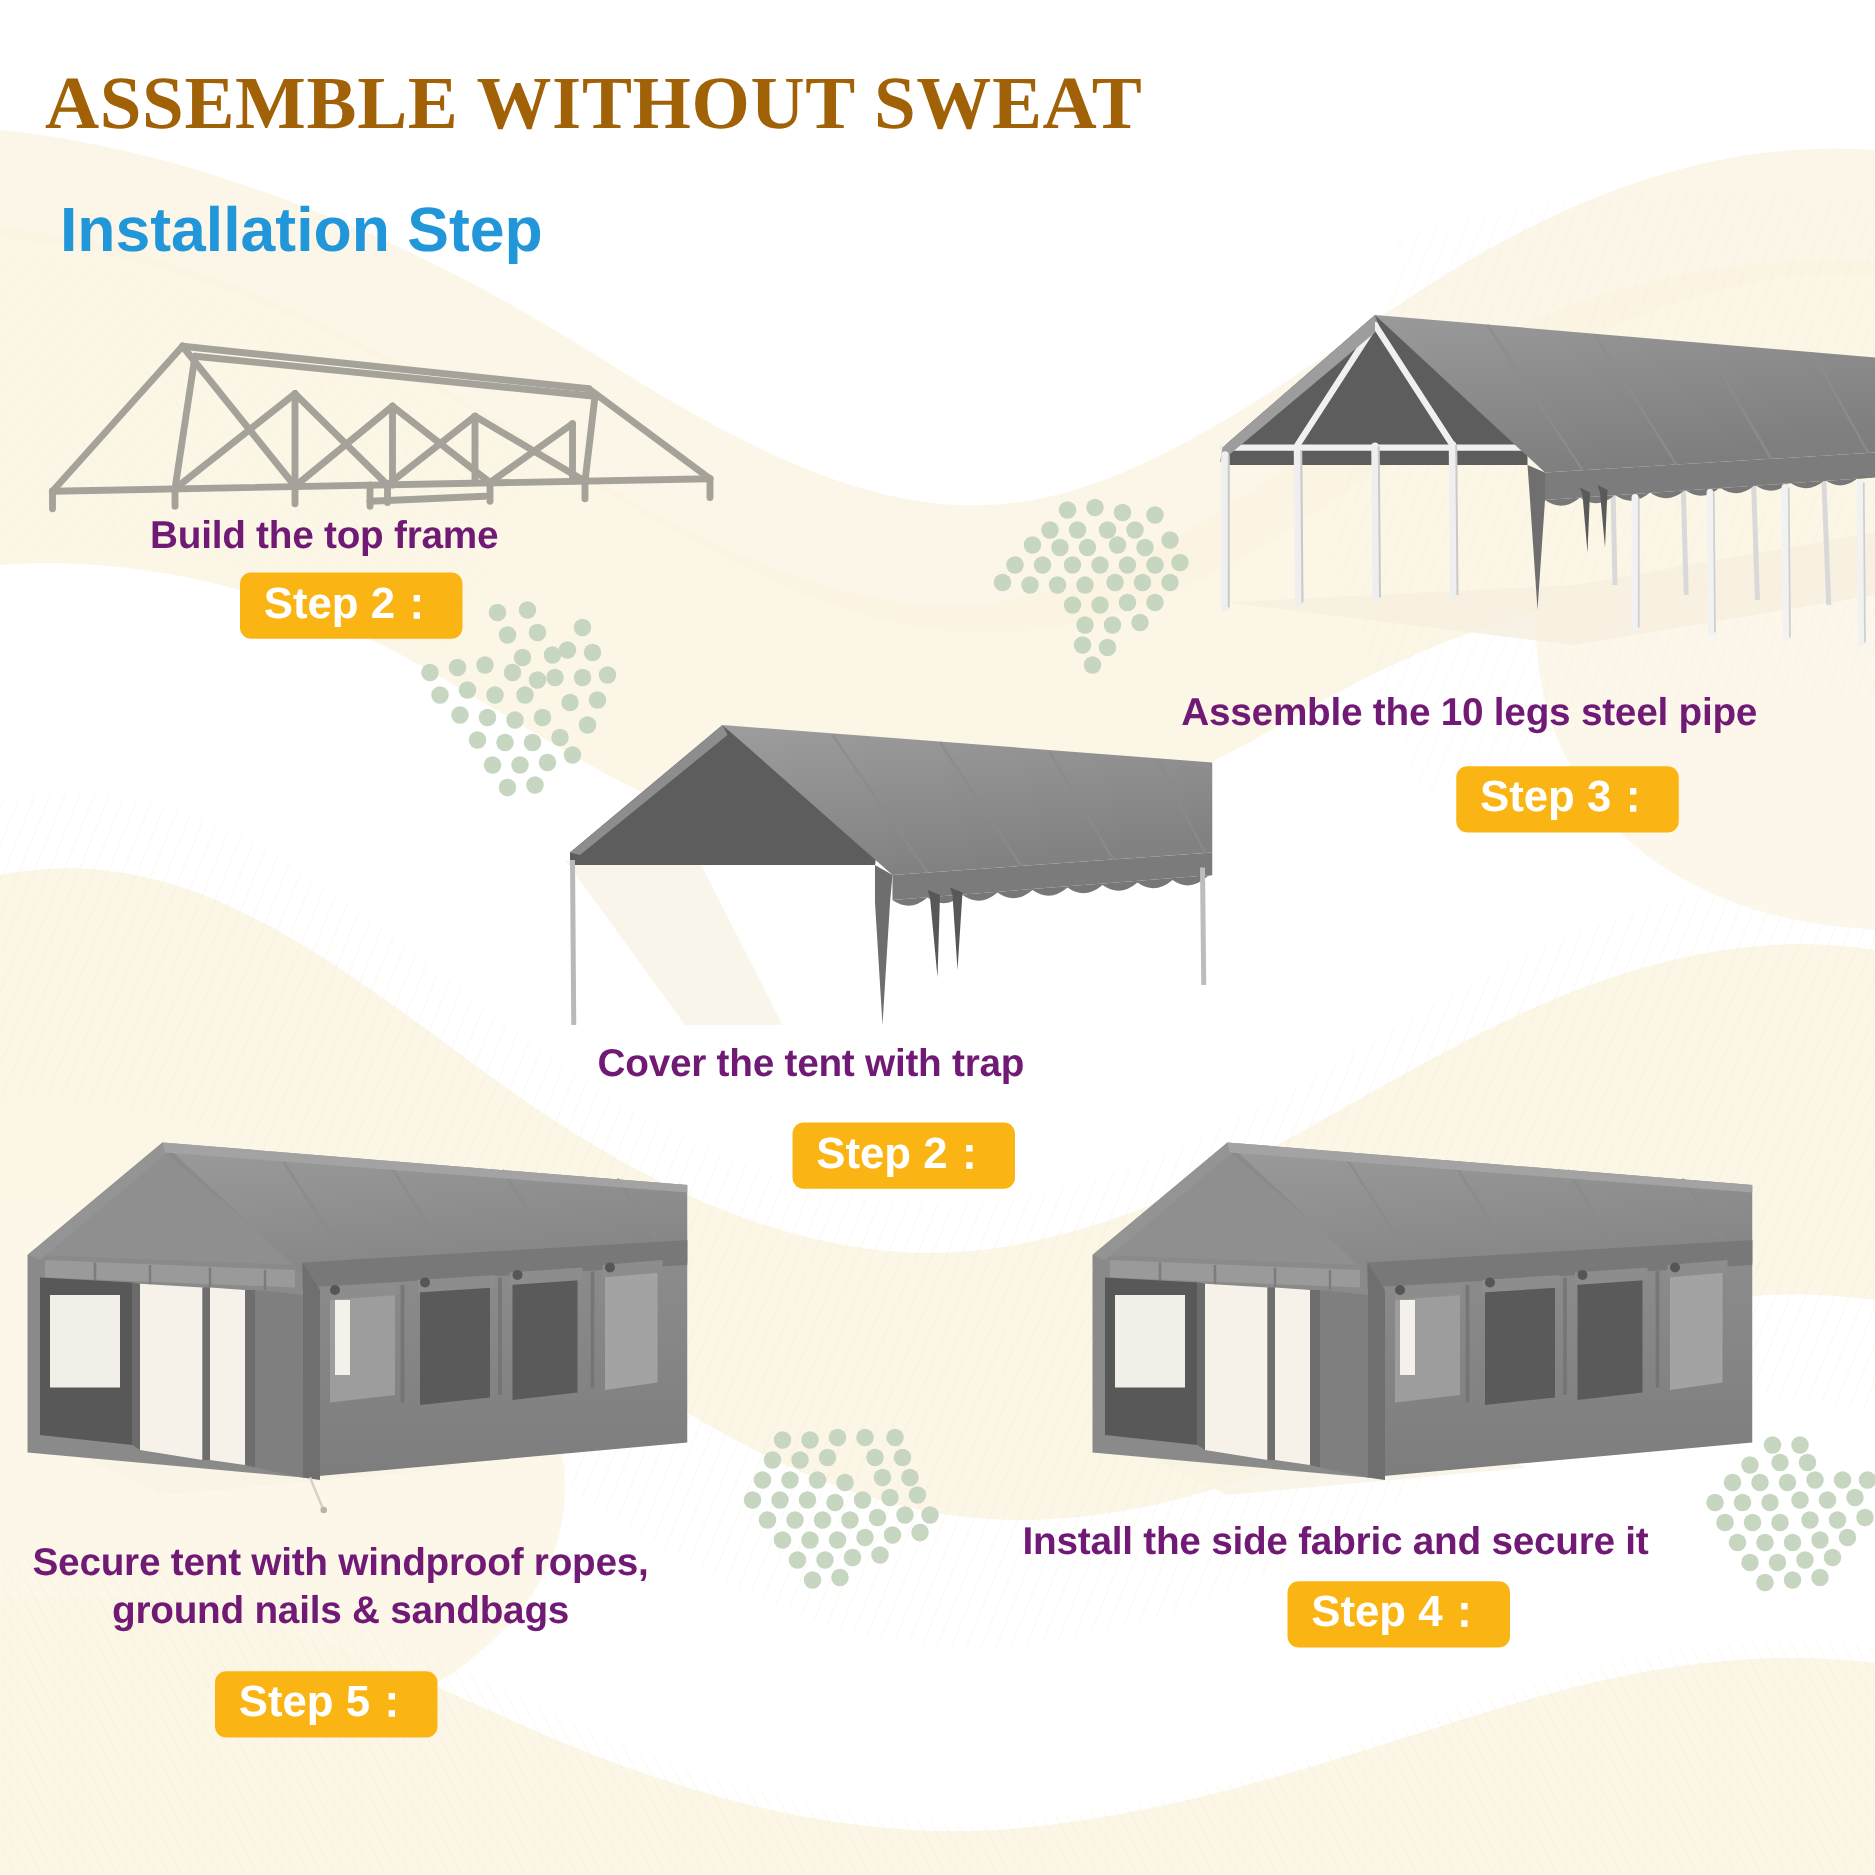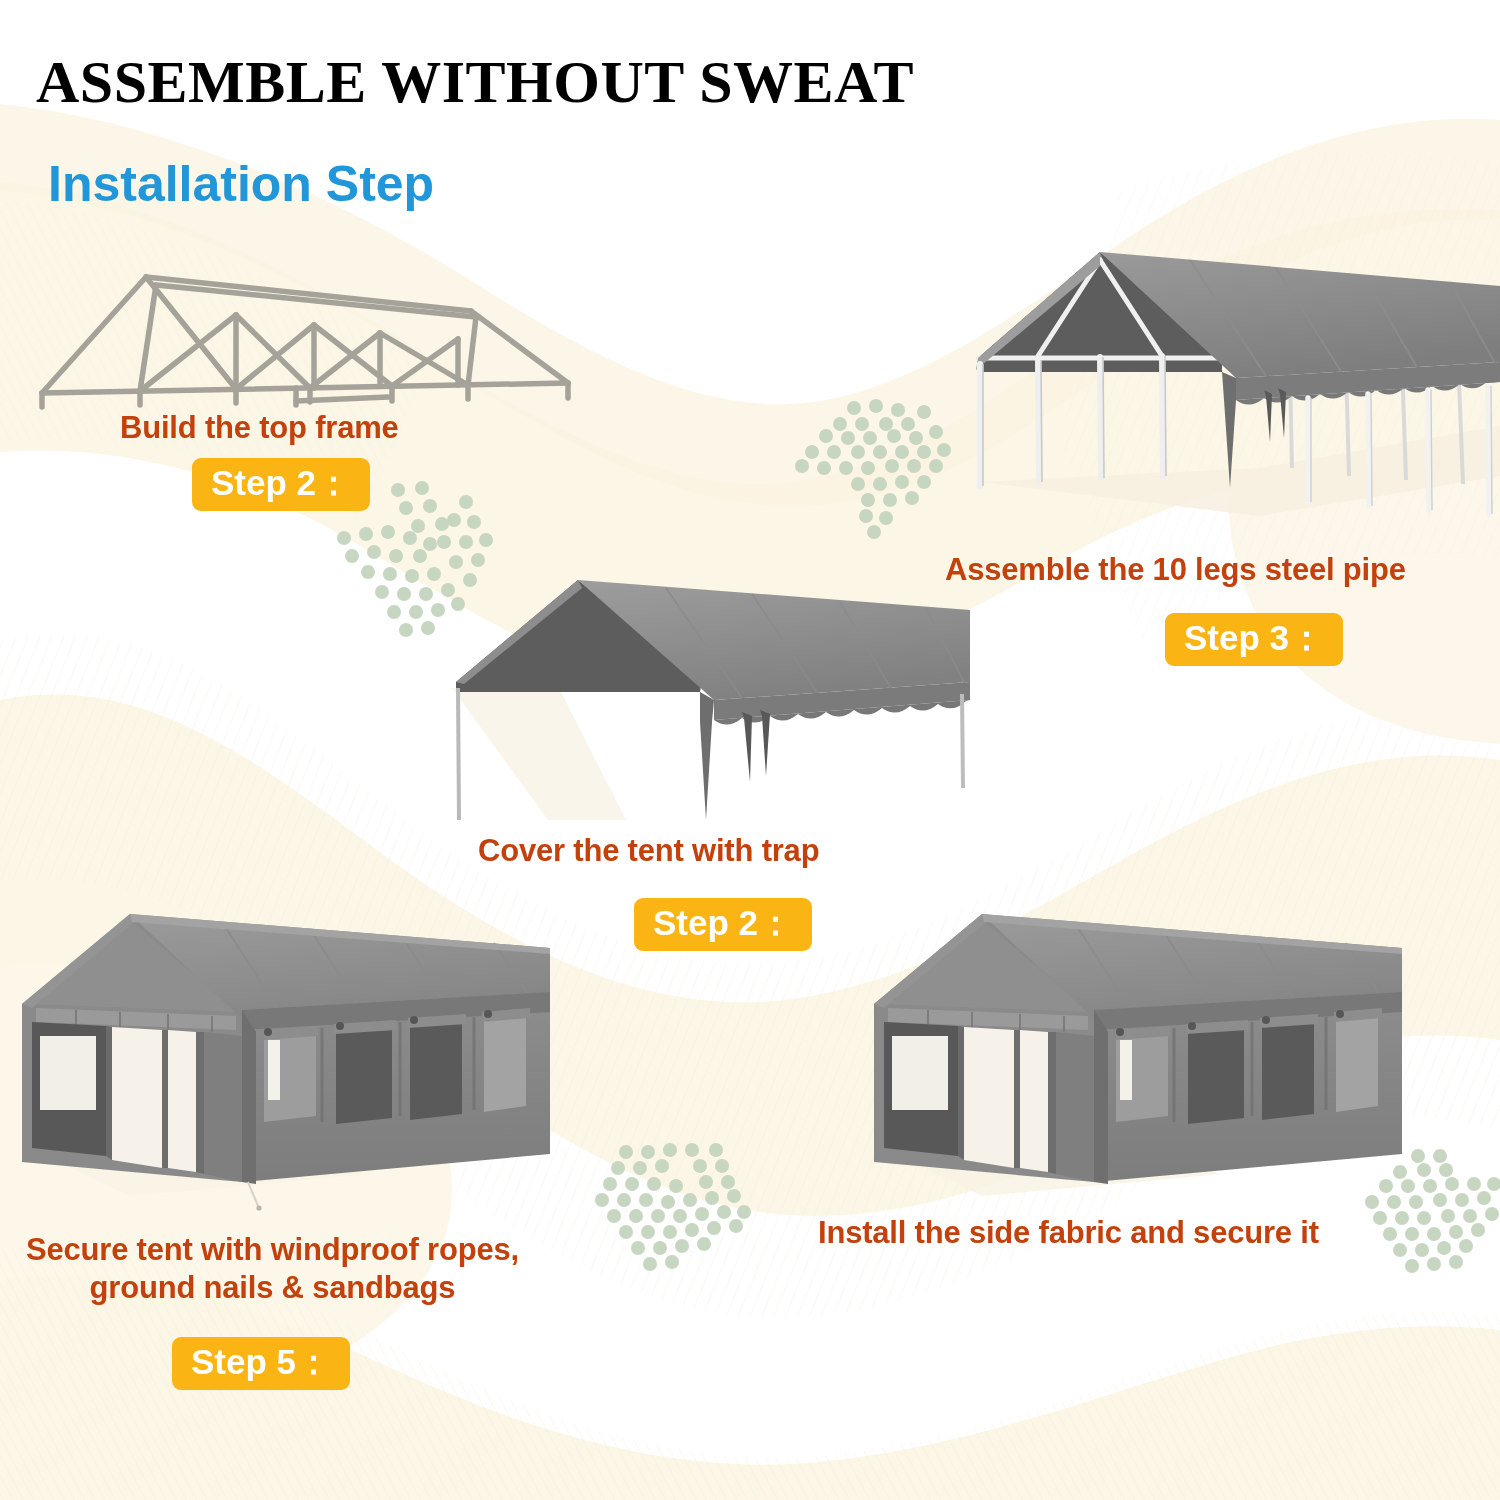--- a/index.html
+++ b/index.html
@@ -22,7 +22,7 @@
     font-weight:bold;
     font-size:60px;
     letter-spacing:0.5px;
-    color:#000000;
+    color:#a16207;
     white-space:nowrap;
   }
   .sub-title{

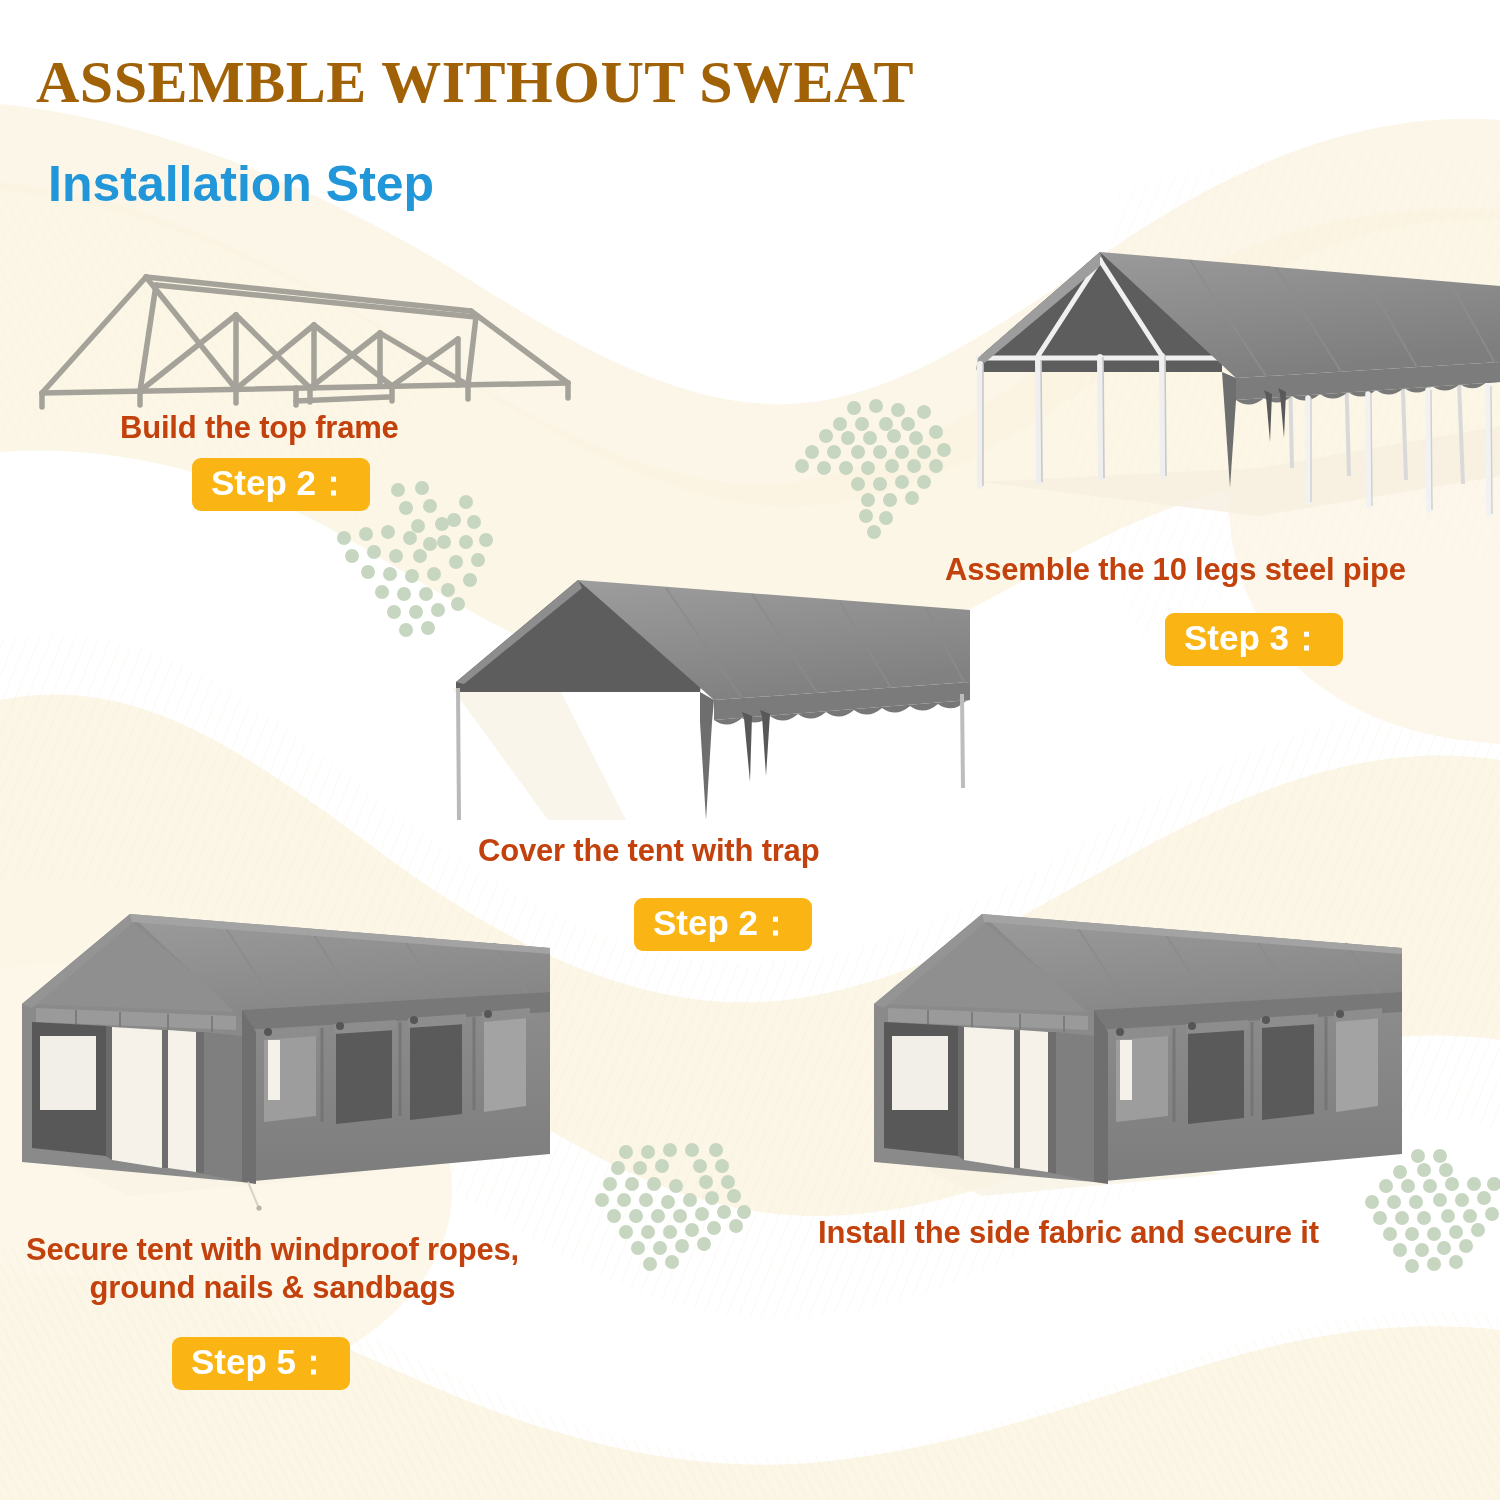--- a/index.html
+++ b/index.html
@@ -38,7 +38,7 @@
   
   .caption{
     position:absolute;
-    color:#c2410c;
+    color:#701a75;
     font-weight:bold;
     font-size:31px;
     line-height:1.22;

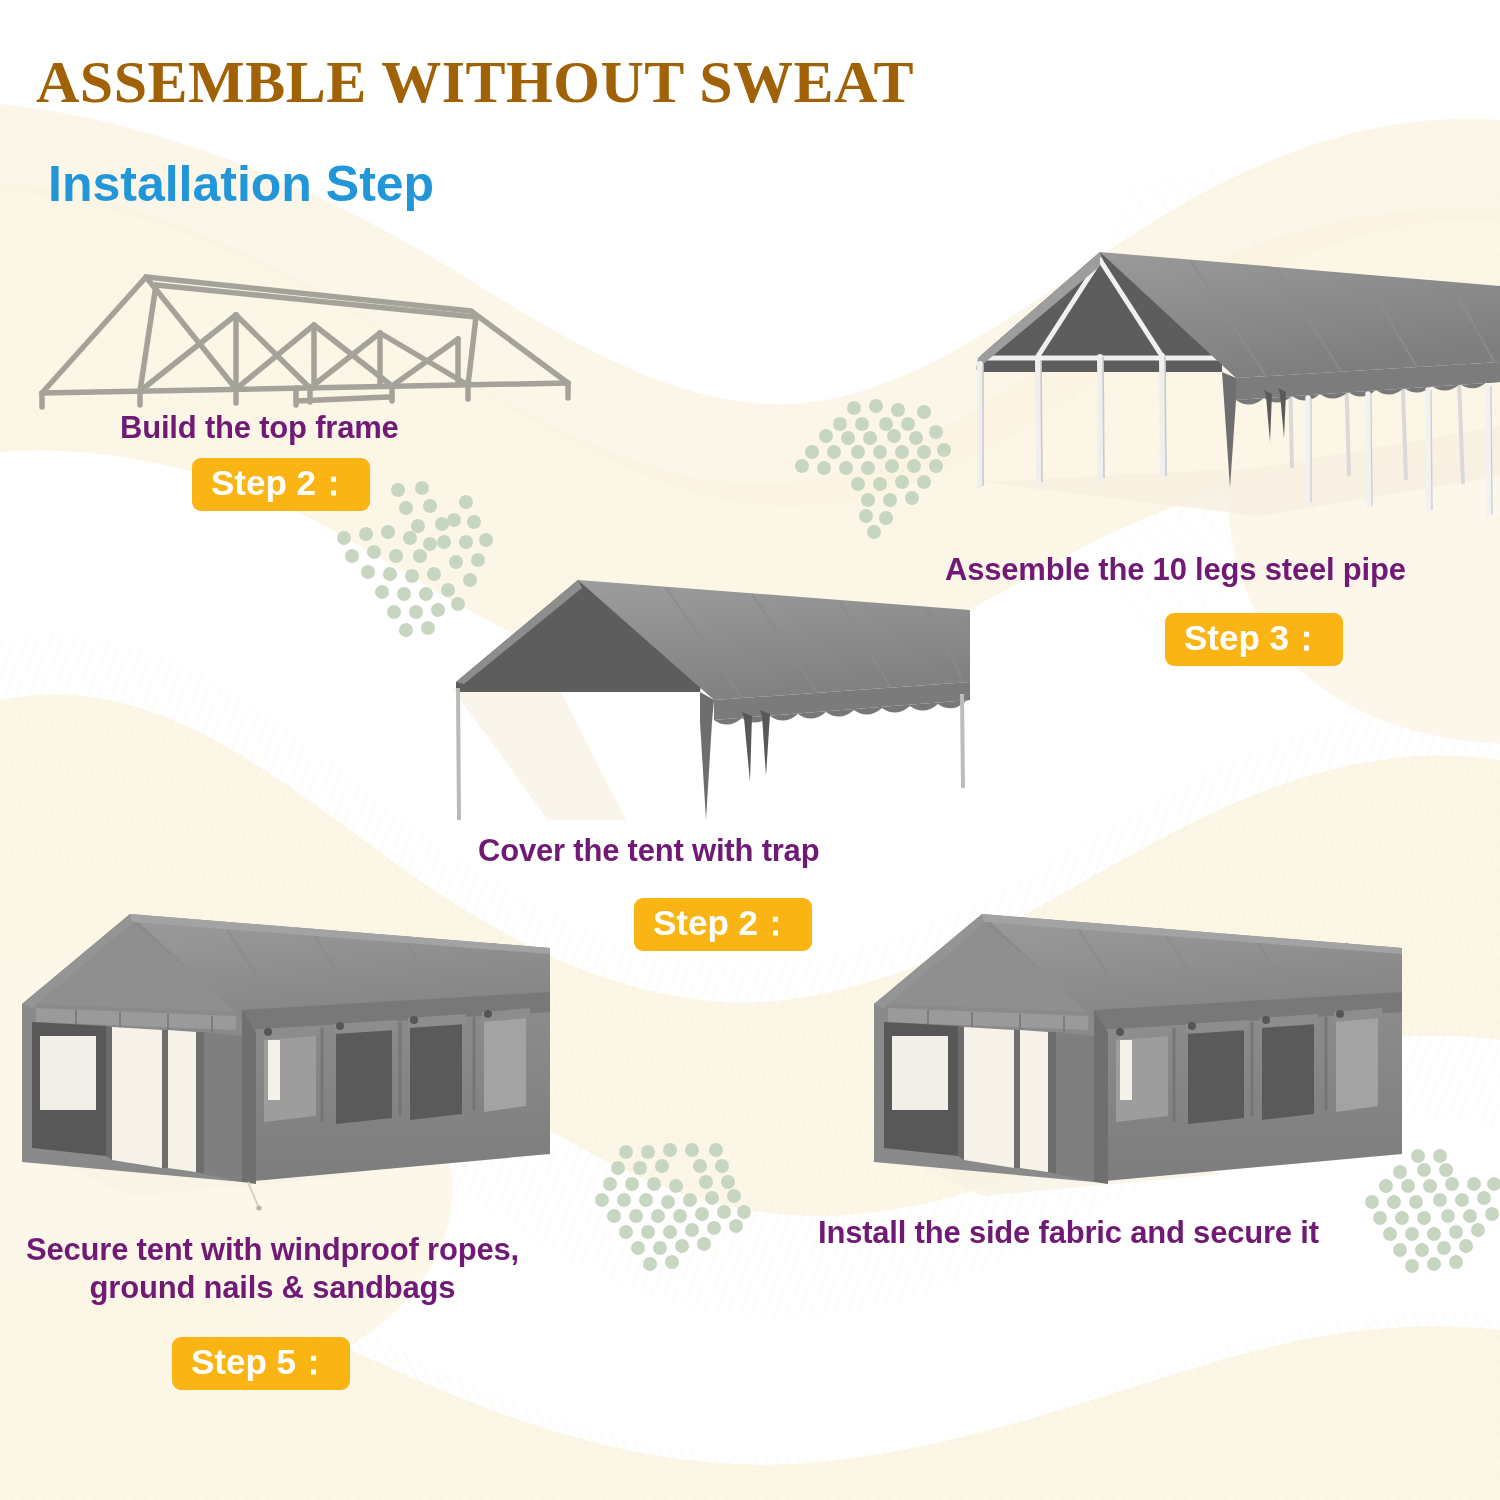--- a/index.html
+++ b/index.html
@@ -658,6 +658,7 @@
   </div>
 
   <div class="caption" style="left:818px;top:1214px;">Install the side fabric and secure it</div>
+  <div class="badge" style="left:1030px;top:1265px;">Step 4：</div>
 
 </div>
 

